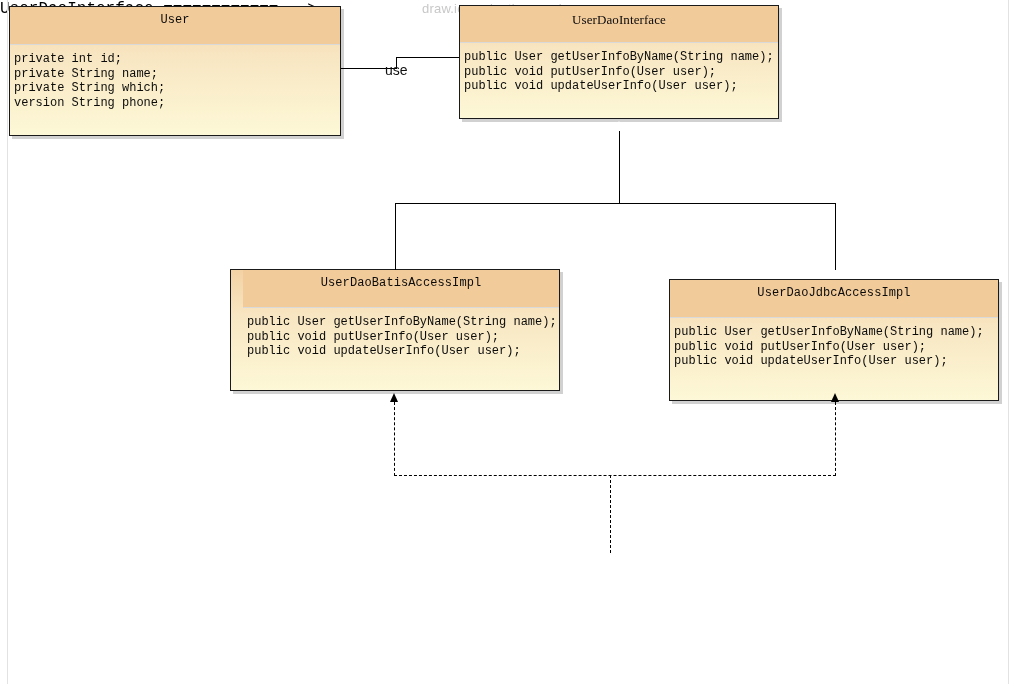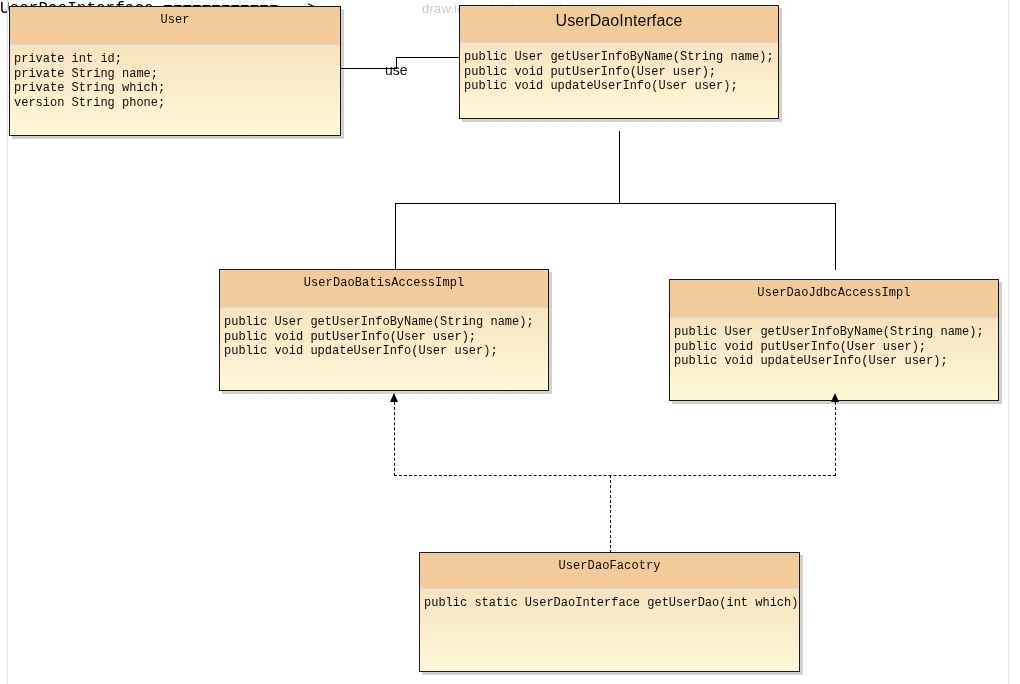--- a/index.html
+++ b/index.html
@@ -59,8 +59,8 @@
     padding-top: 6px;
   }
   .uml.iface .hdr {
-    font-family: Liberation Sans, sans-serif;
-    font-size: 16px;
+    font-family: Liberation Serif, serif;
+    font-size: 13px;
   }
   .uml .body {
     padding: 7px 0 0 4px;

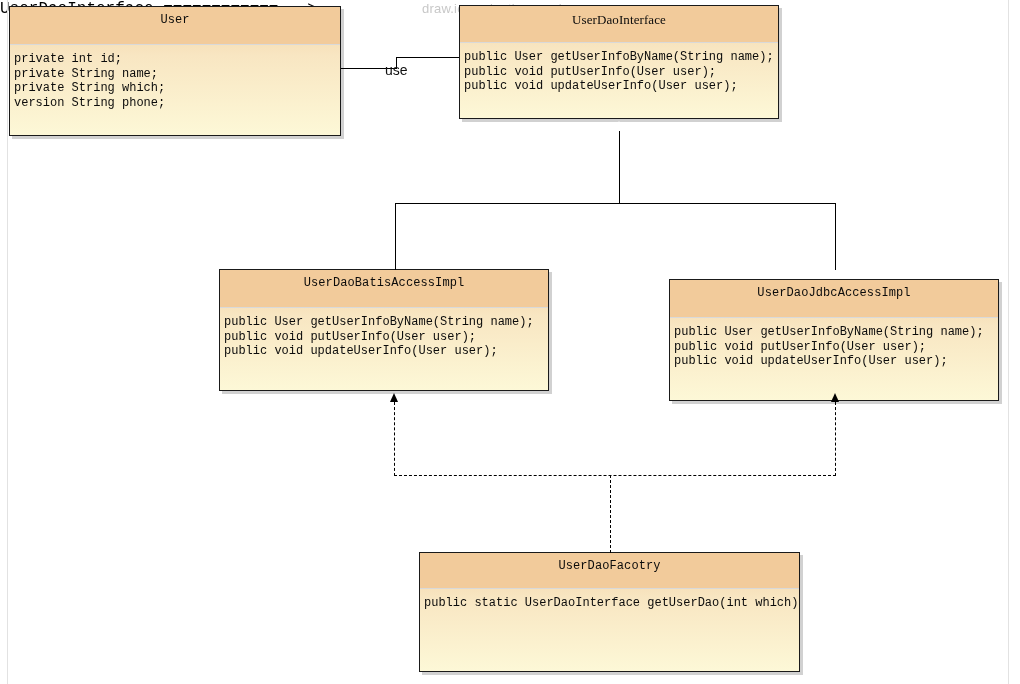--- a/index.html
+++ b/index.html
@@ -77,7 +77,7 @@
   #box-user .hdr       { height: 38px; }
   #box-iface           { left: 459px; top: 5px;   width: 320px; height: 114px; }
   #box-iface .hdr      { height: 37px; }
-  #box-batis           { left: 219px; top: 269px; width: 330px; height: 122px; }
+  #box-batis           { left: 230px; top: 269px; width: 330px; height: 122px; padding-left: 12px; }
   #box-batis .hdr      { height: 38px; }
   #box-jdbc            { left: 669px; top: 269px; width: 330px; height: 122px; margin-top: 10px; }
   #box-jdbc .hdr       { height: 38px; }

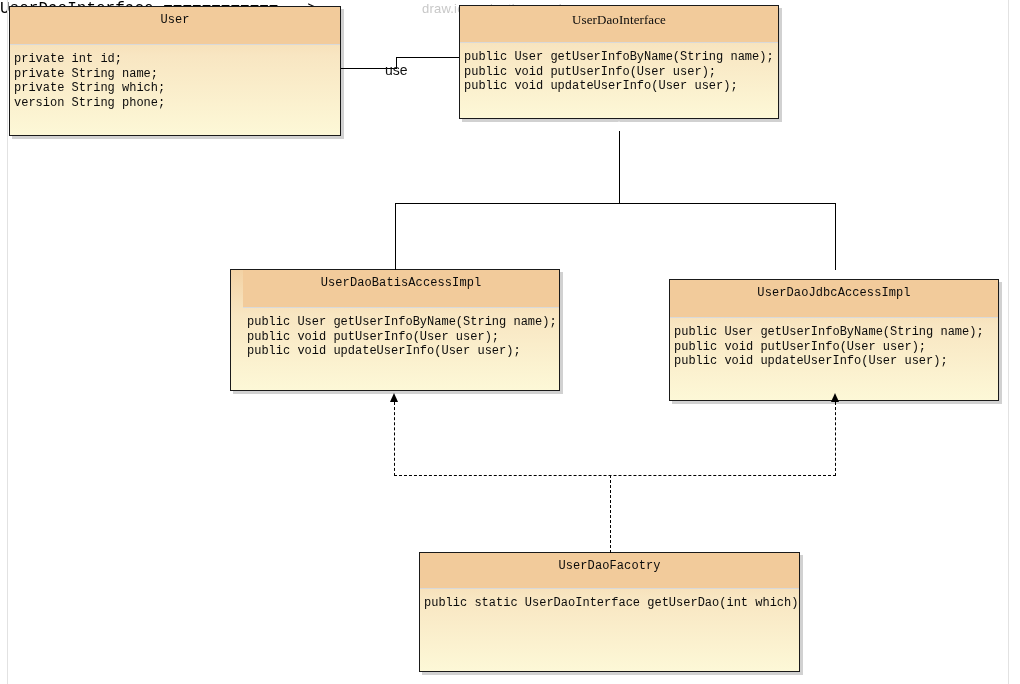--- a/index.html
+++ b/index.html
@@ -199,12 +199,6 @@
   </div>
 
   
-  <div class="uml" id="box-factory">
-    <div class="hdr">UserDaoFacotry</div>
-    <div class="body">
-      <div class="line">public static UserDaoInterface getUserDao(int which)</div>
-    </div>
-  </div>
 
    UserDaoInterface ============ --&gt;
   <div class="edge h" style="left:341px; top:68px; width:55px;"></div>

